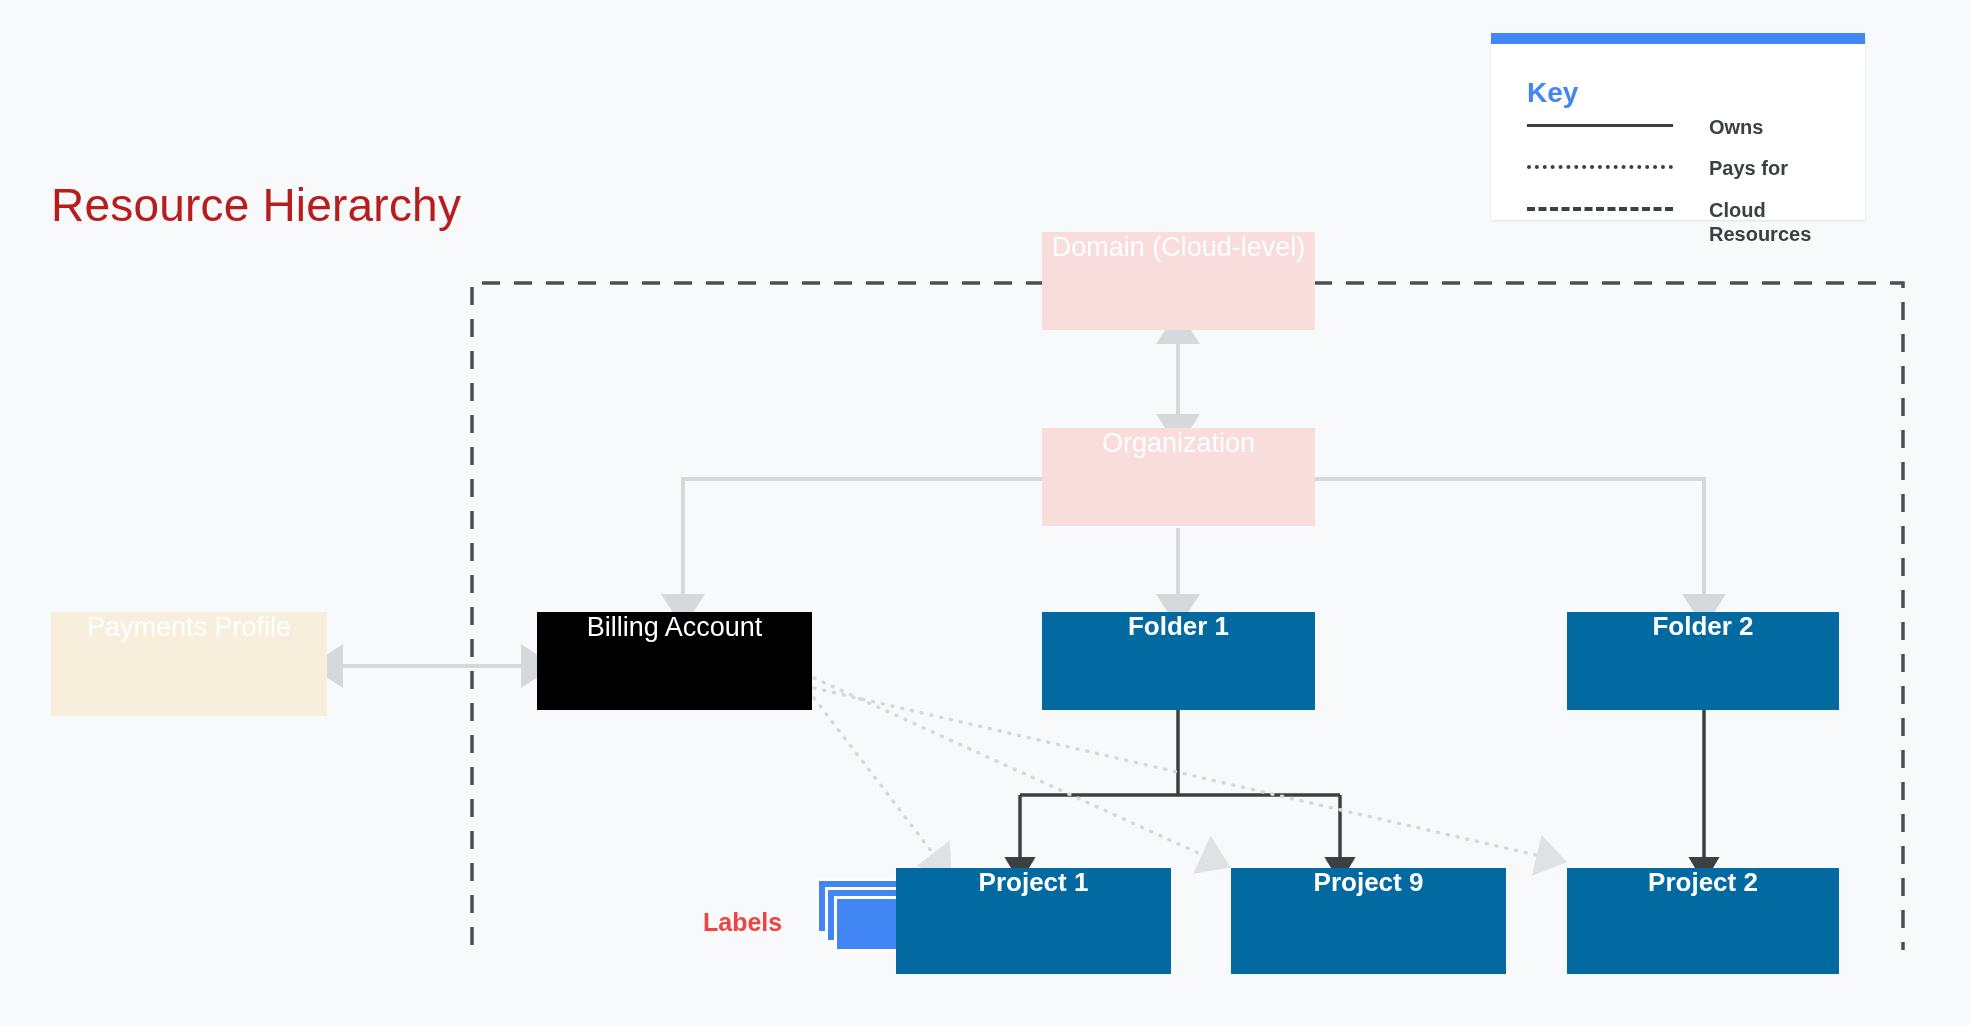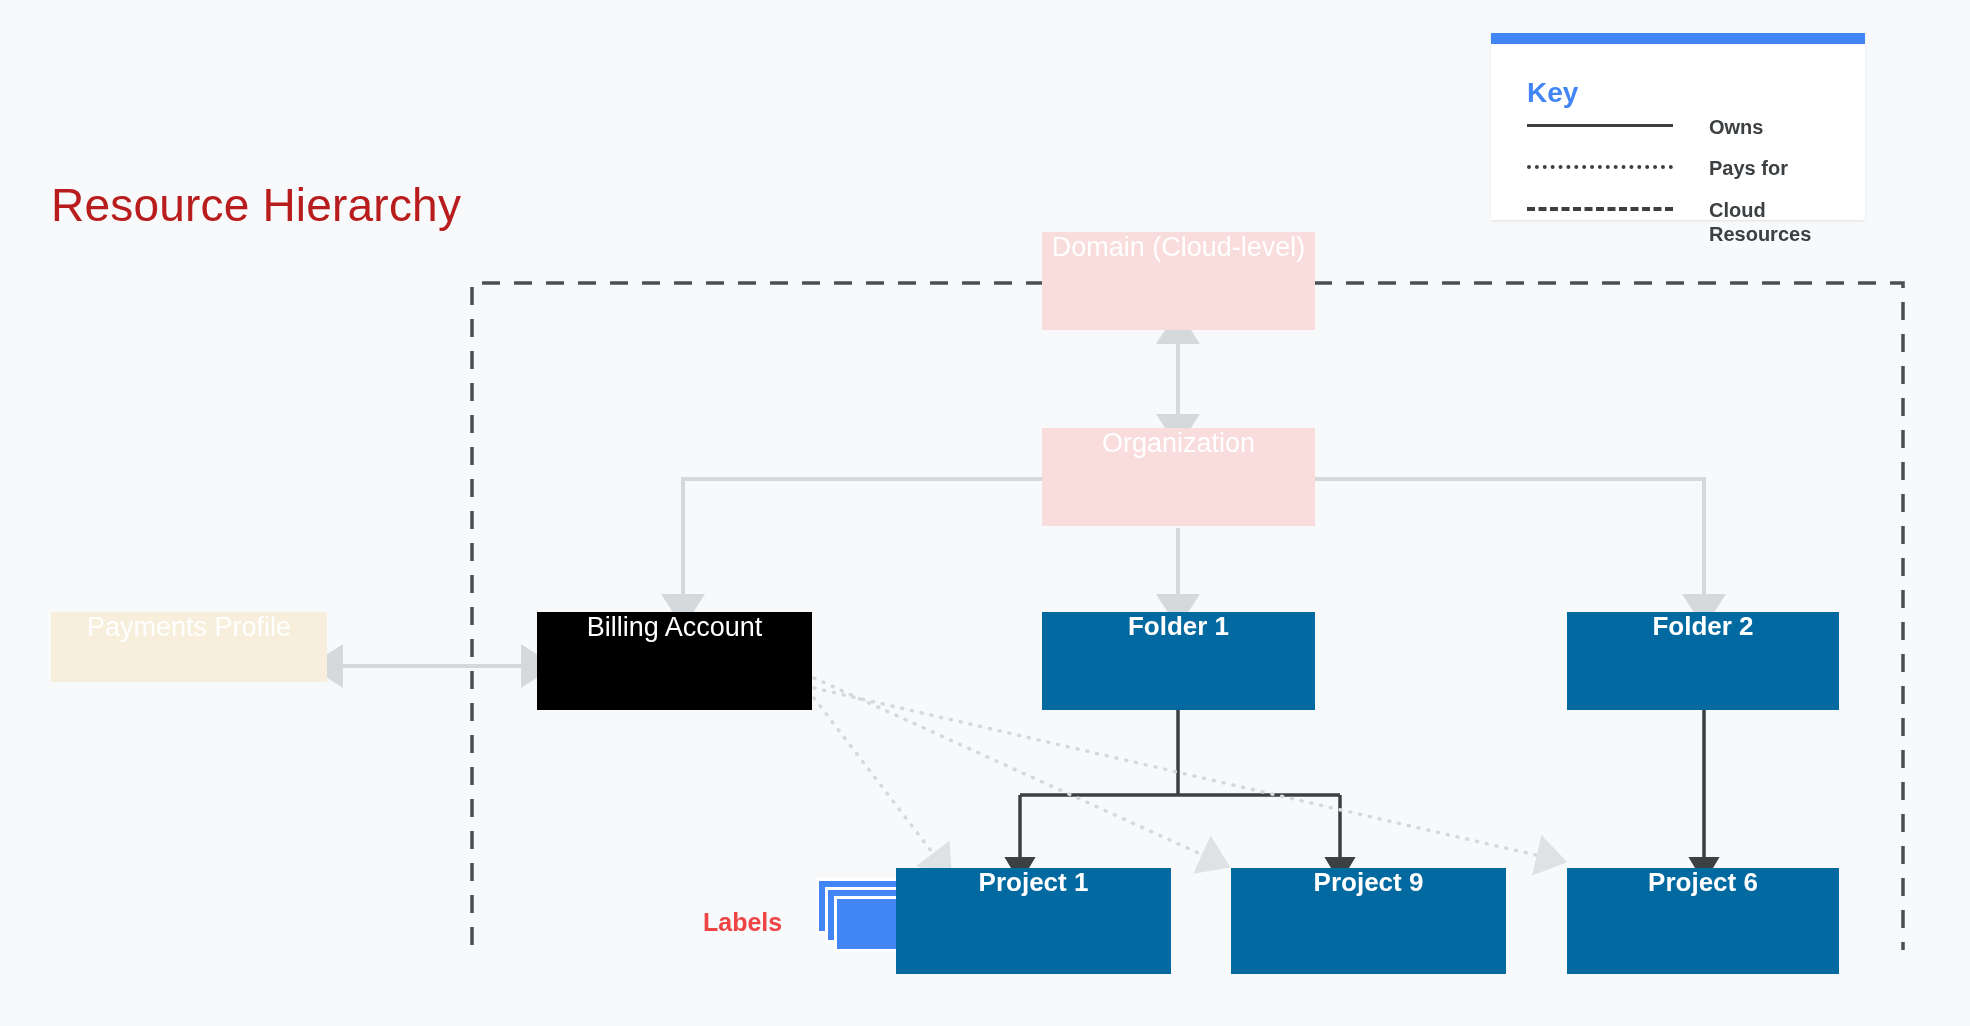--- a/index.html
+++ b/index.html
@@ -130,7 +130,7 @@
     <span>Organization</span>
   </div>
 
-  <div class="node node-cream" style="left:51px;top:612px;width:276px;height:70px;">
+  <div class="node node-cream" style="left:51px;top:612px;width:276px;height:104px;">
     <span>Payments Profile</span>
   </div>
 

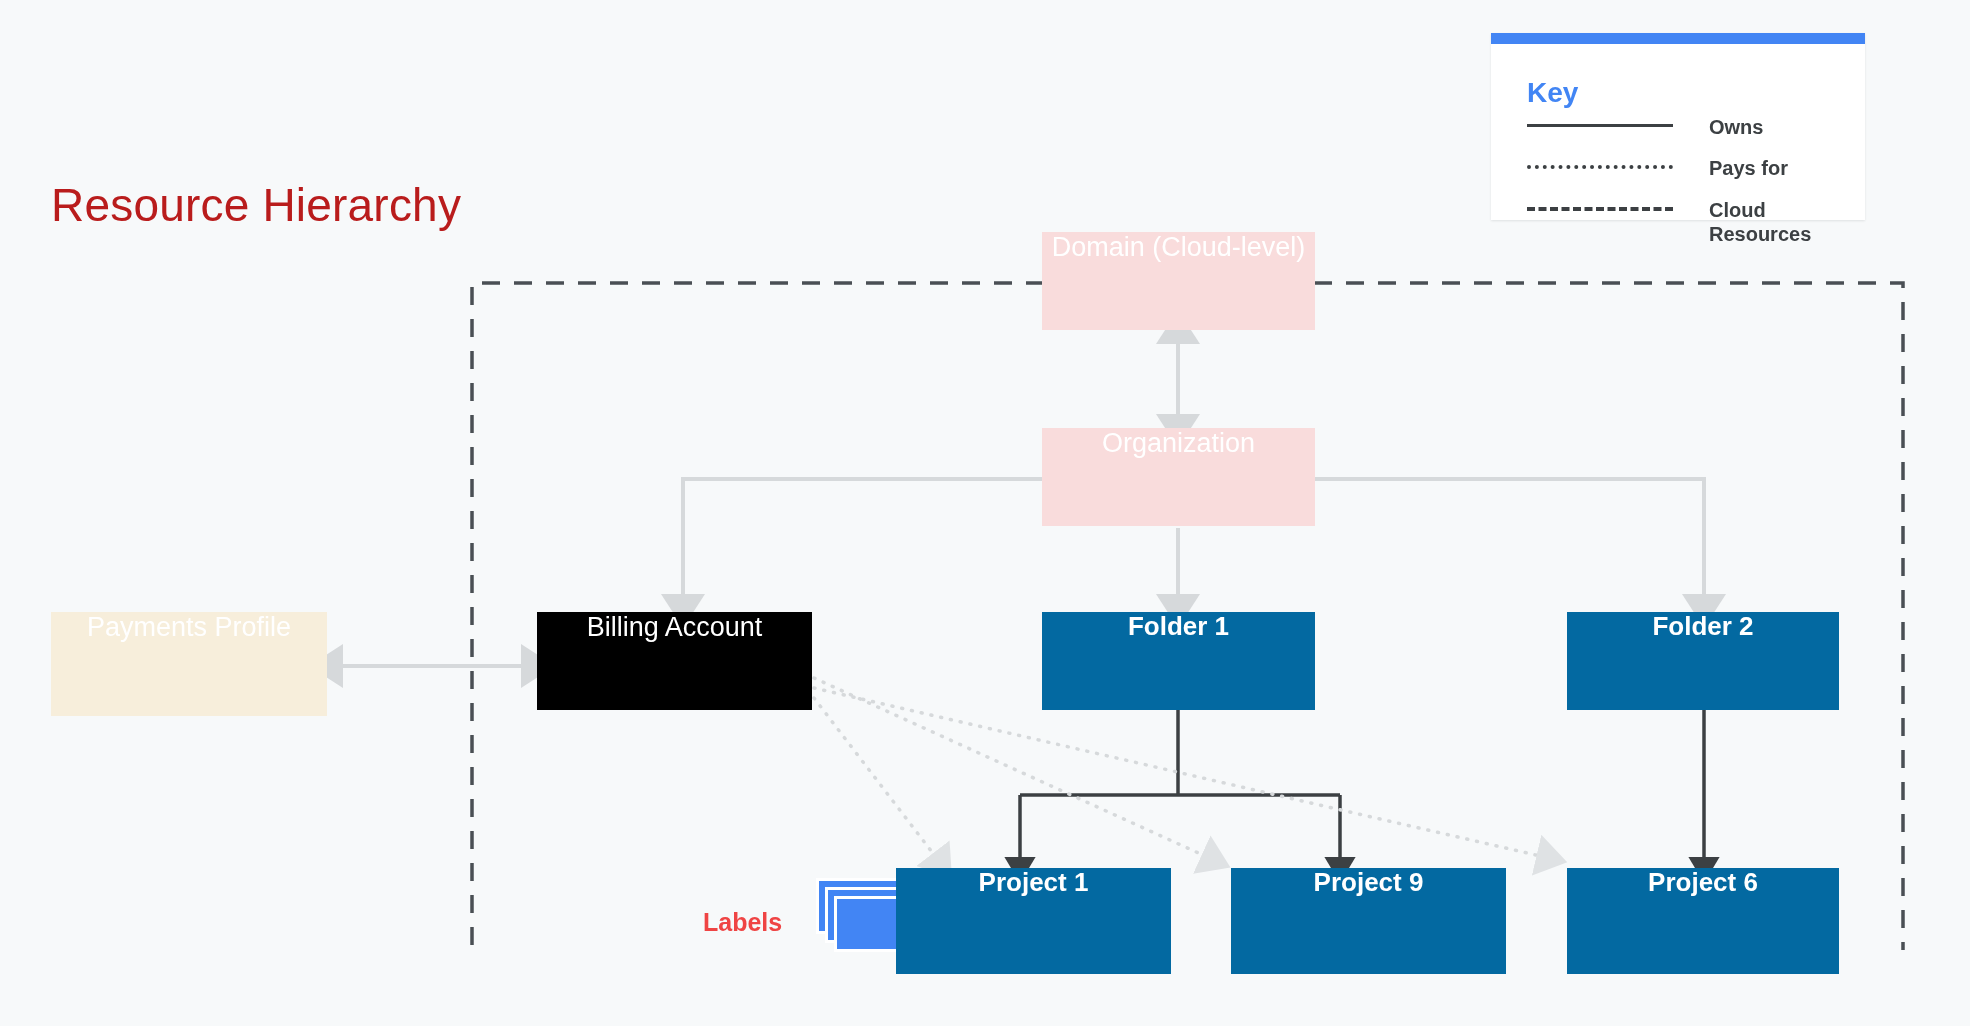--- a/index.html
+++ b/index.html
@@ -162,7 +162,7 @@
   </div>
 
   <div class="node node-blue" style="left:1567px;top:868px;width:272px;height:106px;">
-    <span>Project 6</span>
+    <span>Project 2</span>
   </div>
 
   <div class="key-box">

